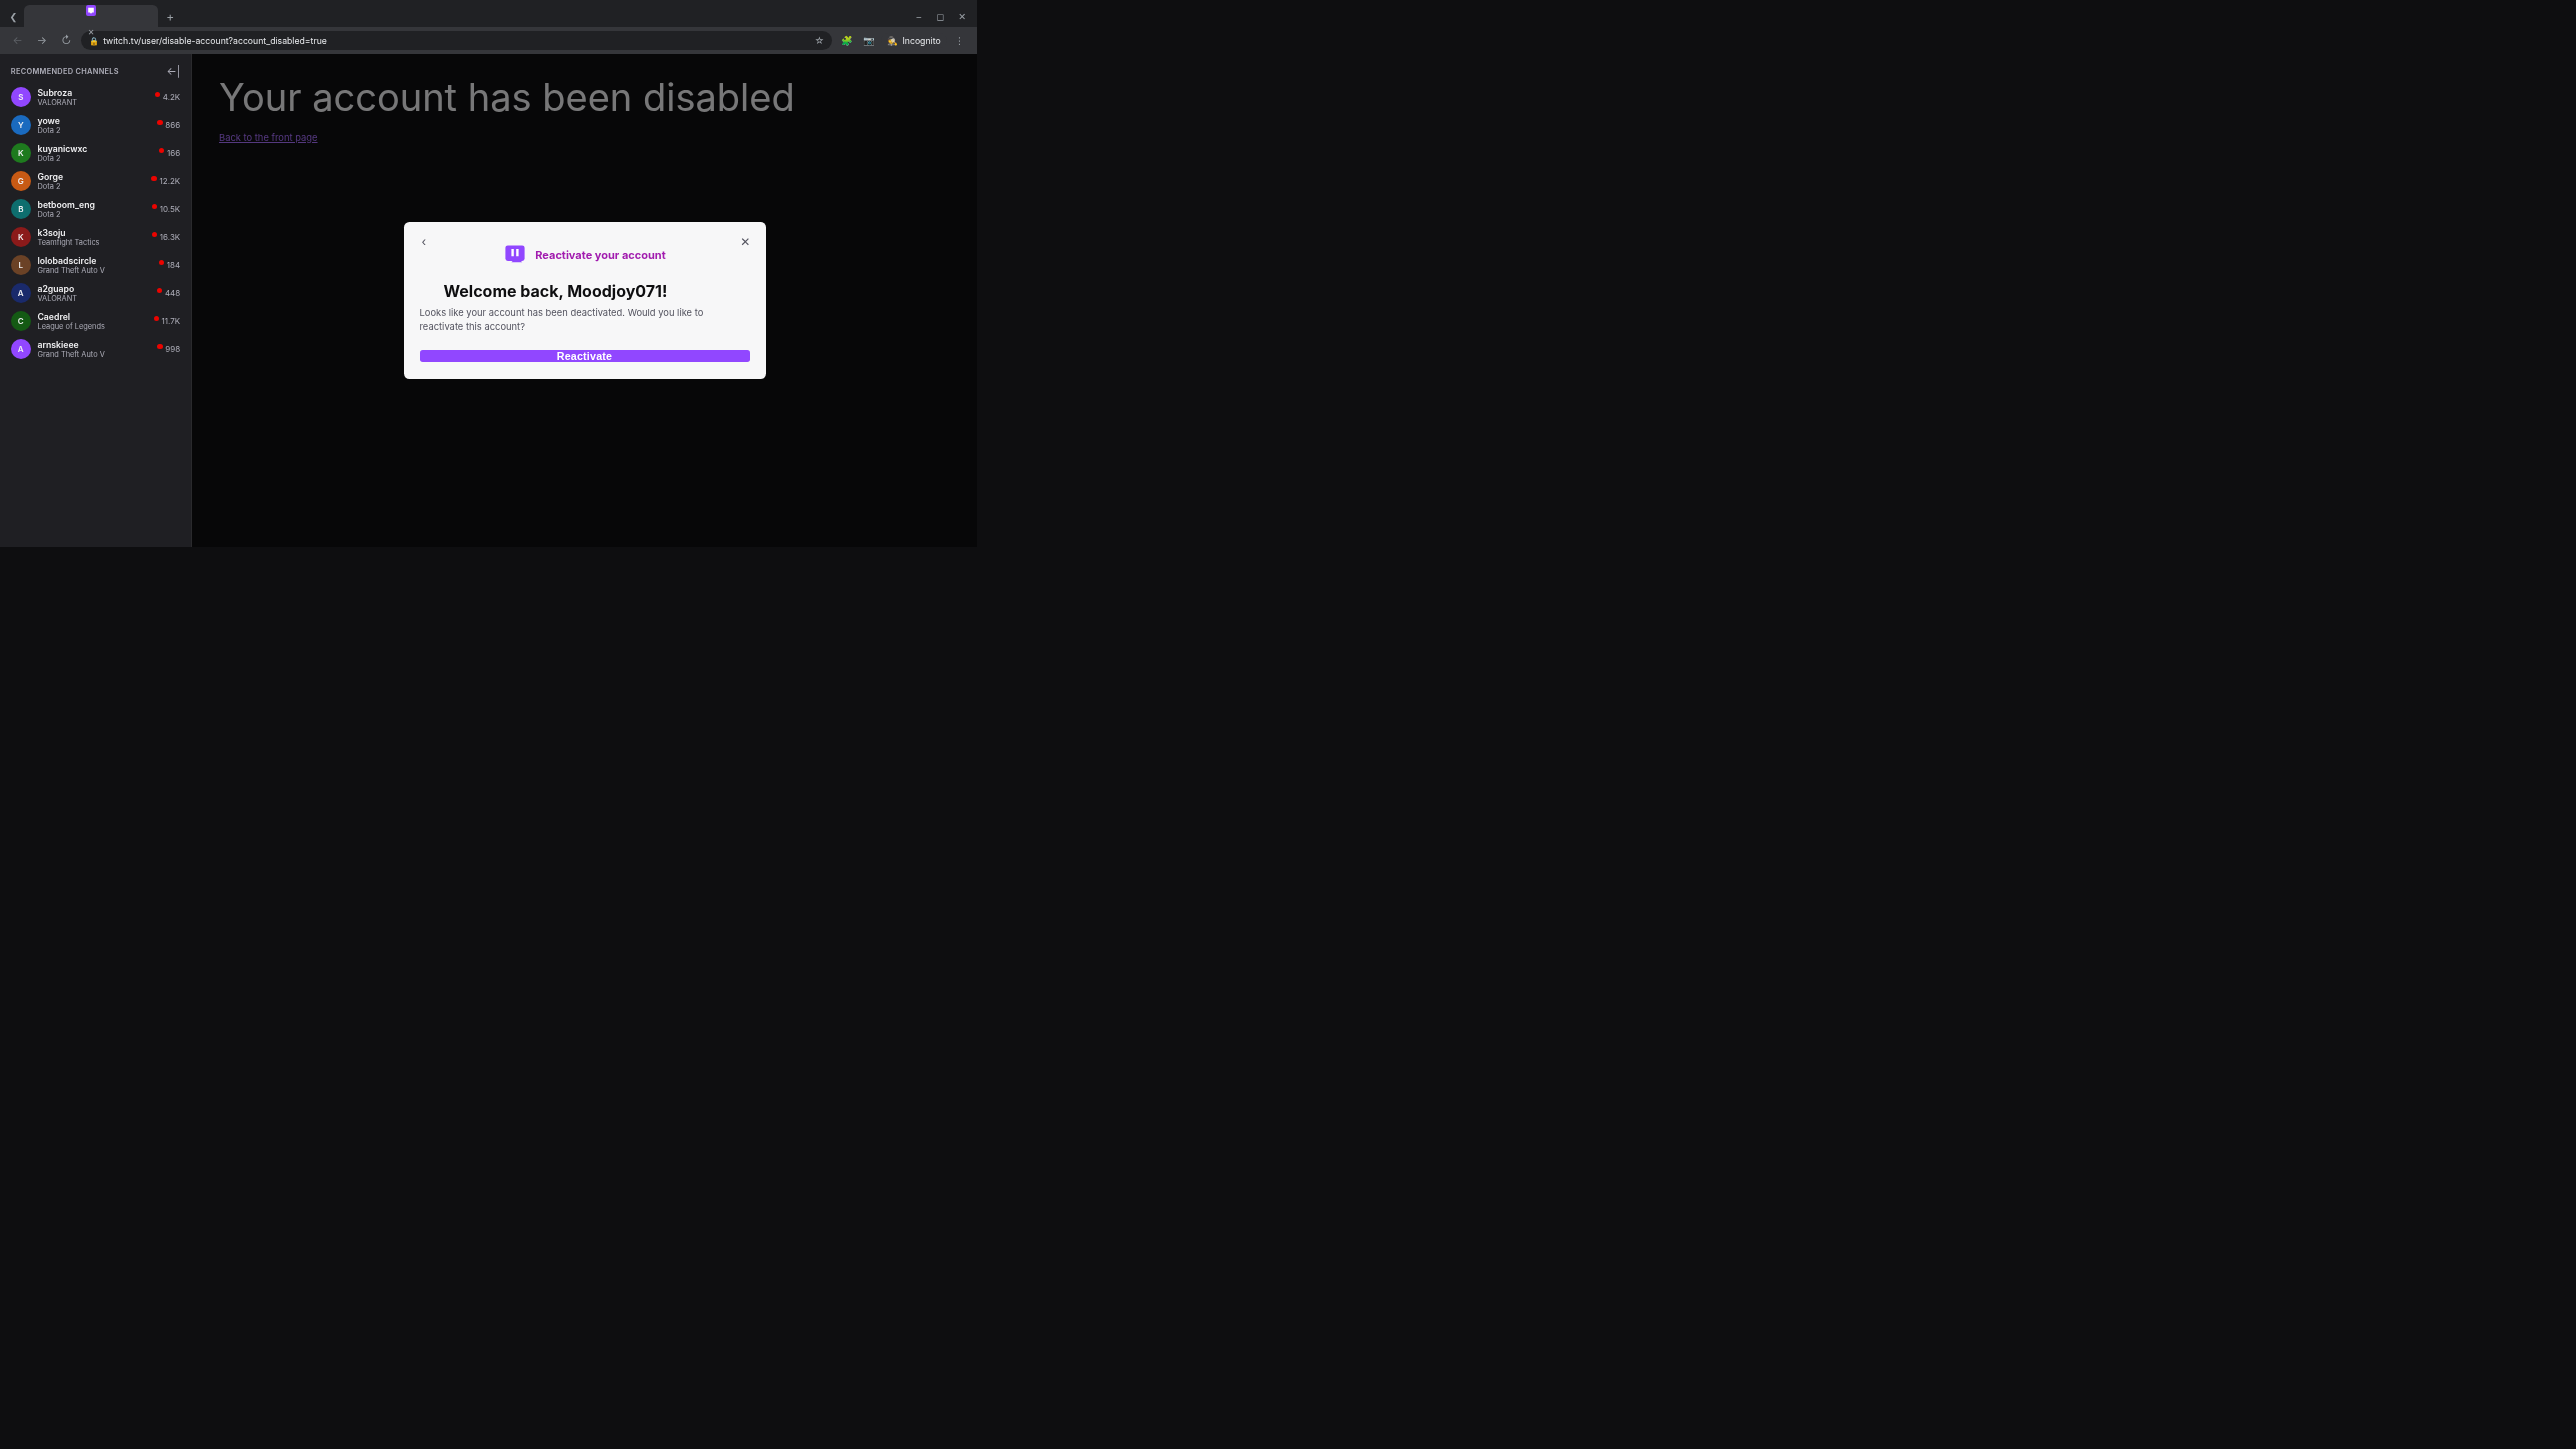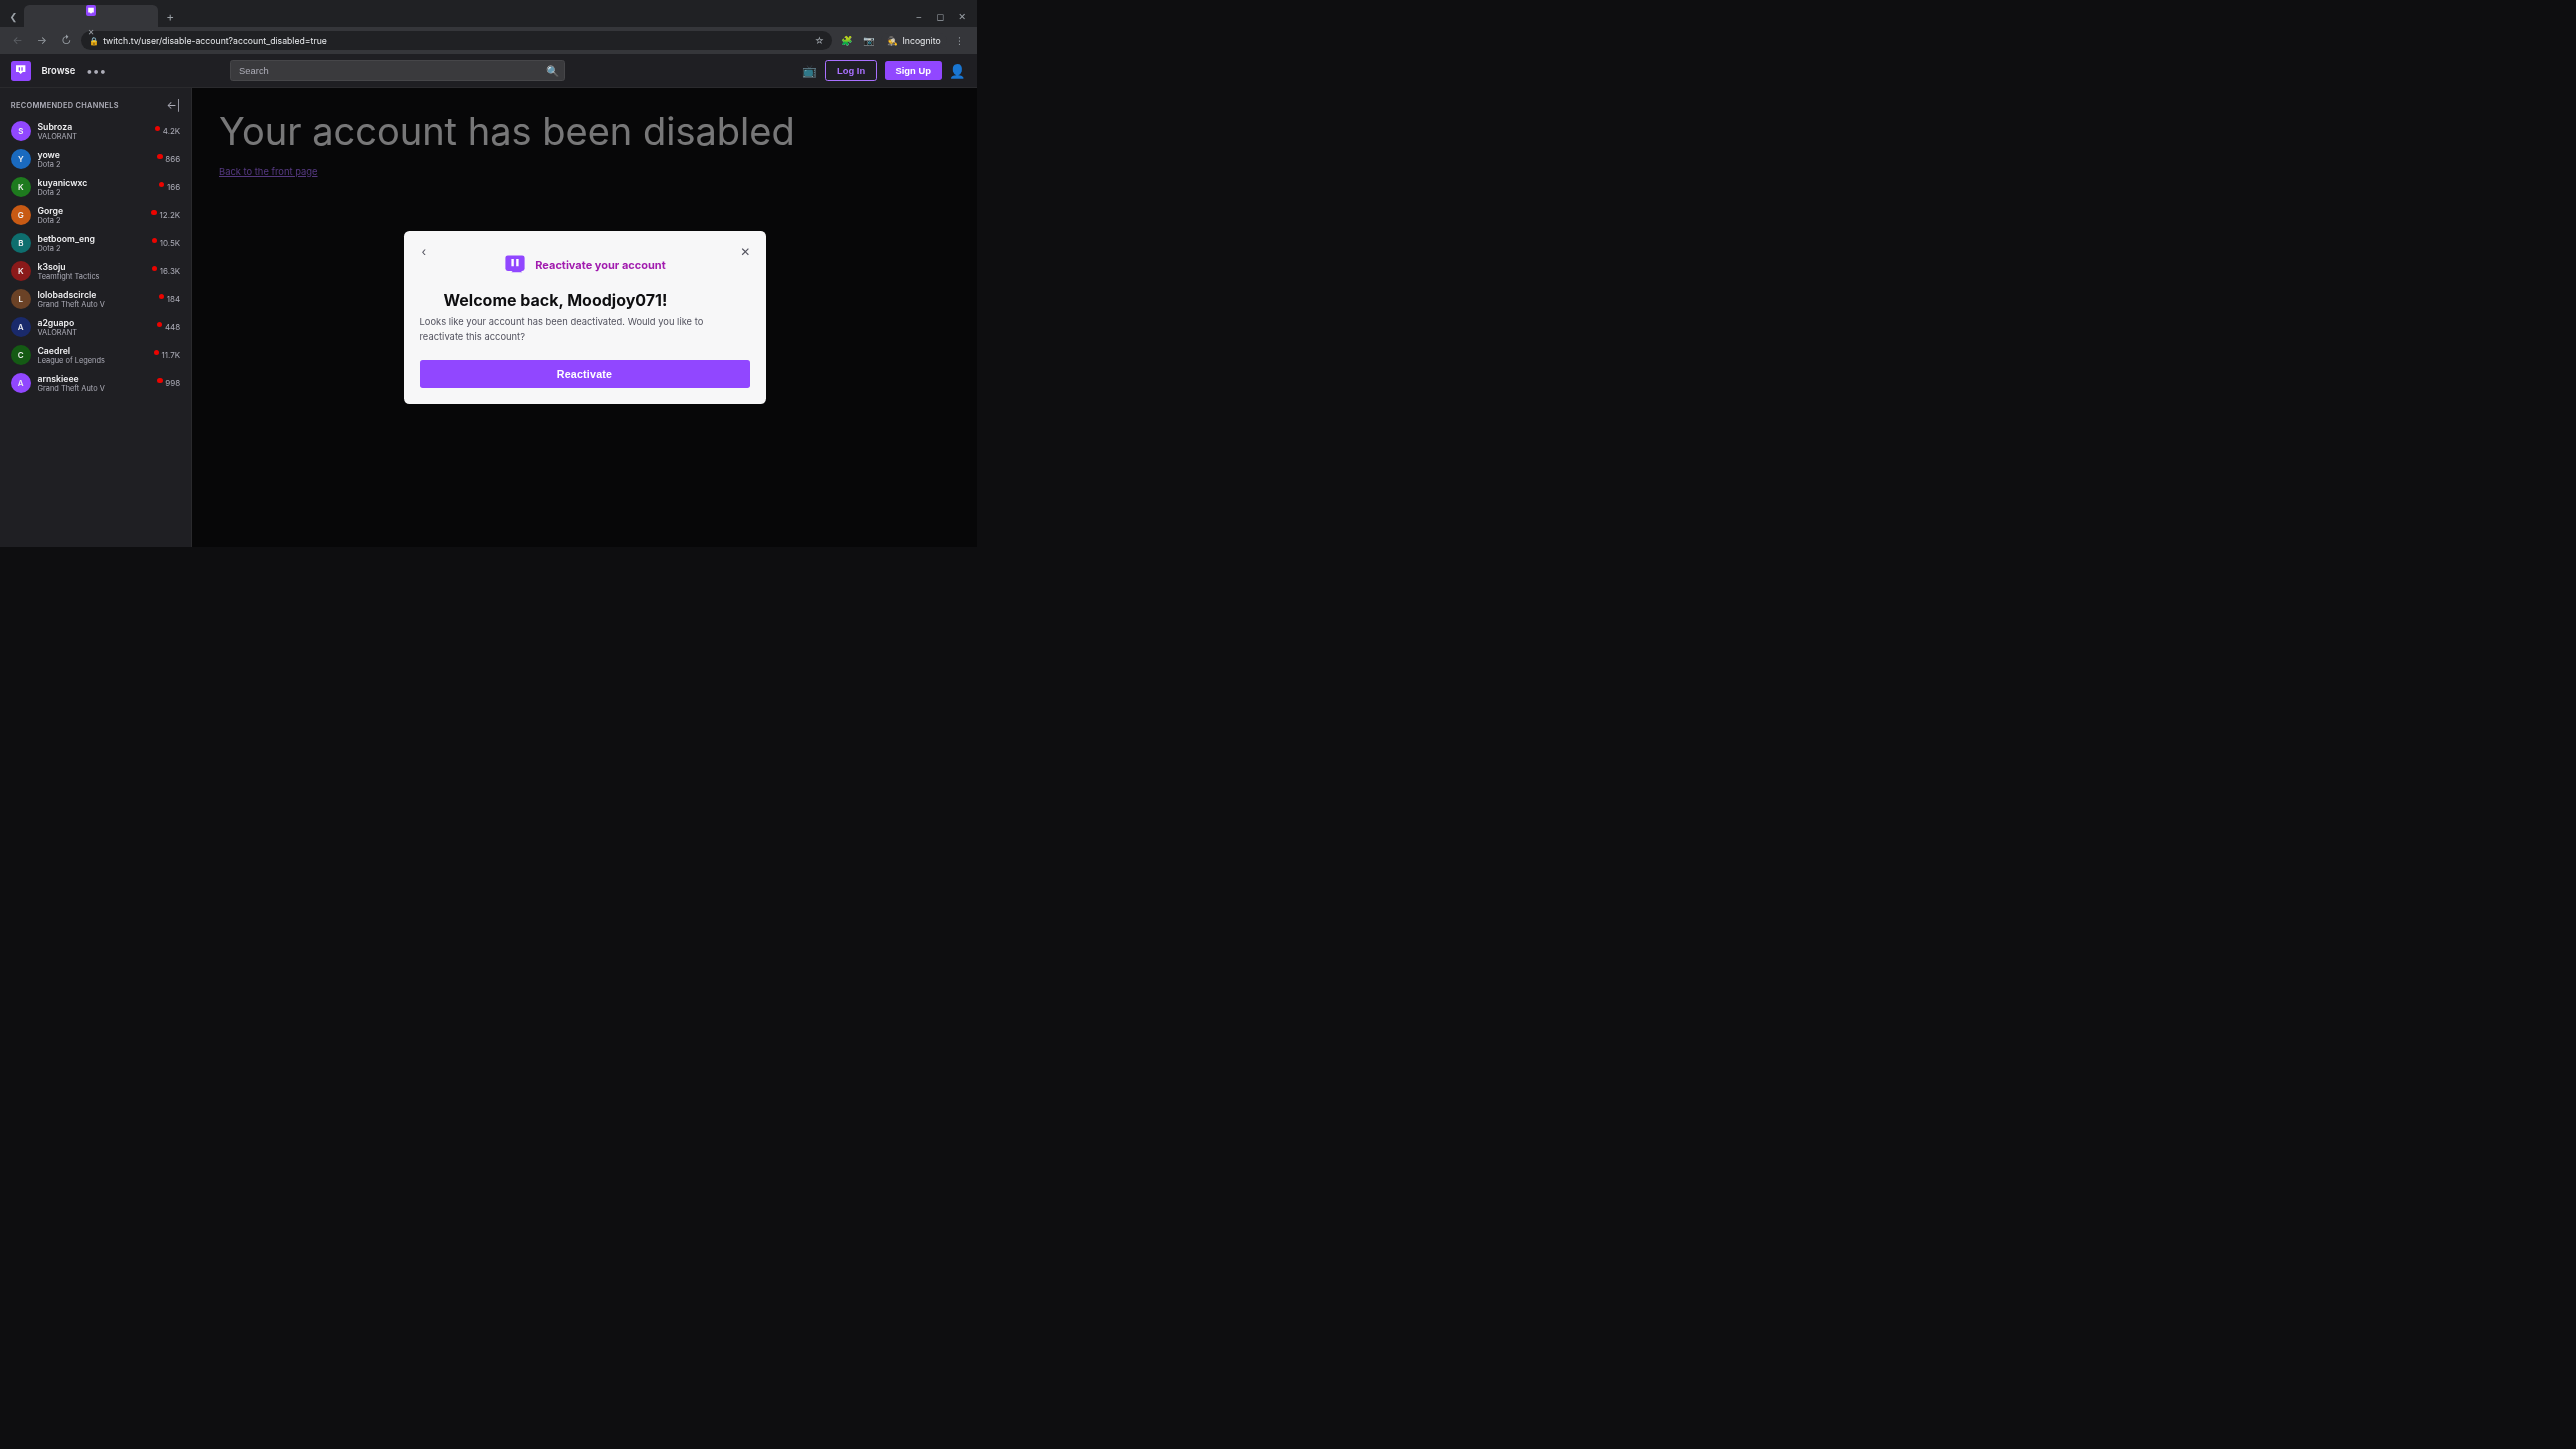--- a/index.html
+++ b/index.html
@@ -548,25 +548,6 @@
 
 <div class="twitch-app">
 
-  <div class="twitch-header">
-    <div class="twitch-logo">
-      <svg viewBox="0 0 20 20" fill="white">
-          <path d="M3 2h14v10h-4l-3 3-3-3H3V2zm8 3v5h2V5h-2zm-4 0v5h2V5H7z"></path>
-        </svg>
-    </div>
-    <span class="header-browse">Browse</span>
-    <span class="header-dots">•••</span>
-    <div class="header-search">
-      <input type="text" placeholder="Search" style="">
-      <span class="search-icon">🔍</span>
-    </div>
-    <div class="header-right">
-      <span class="header-icon-btn">📺</span>
-      <button class="login-btn">Log In</button>
-      <button class="signup-btn">Sign Up</button>
-      <span class="user-icon-btn">👤</span>
-    </div>
-  </div>
 
   <div class="twitch-body">
 

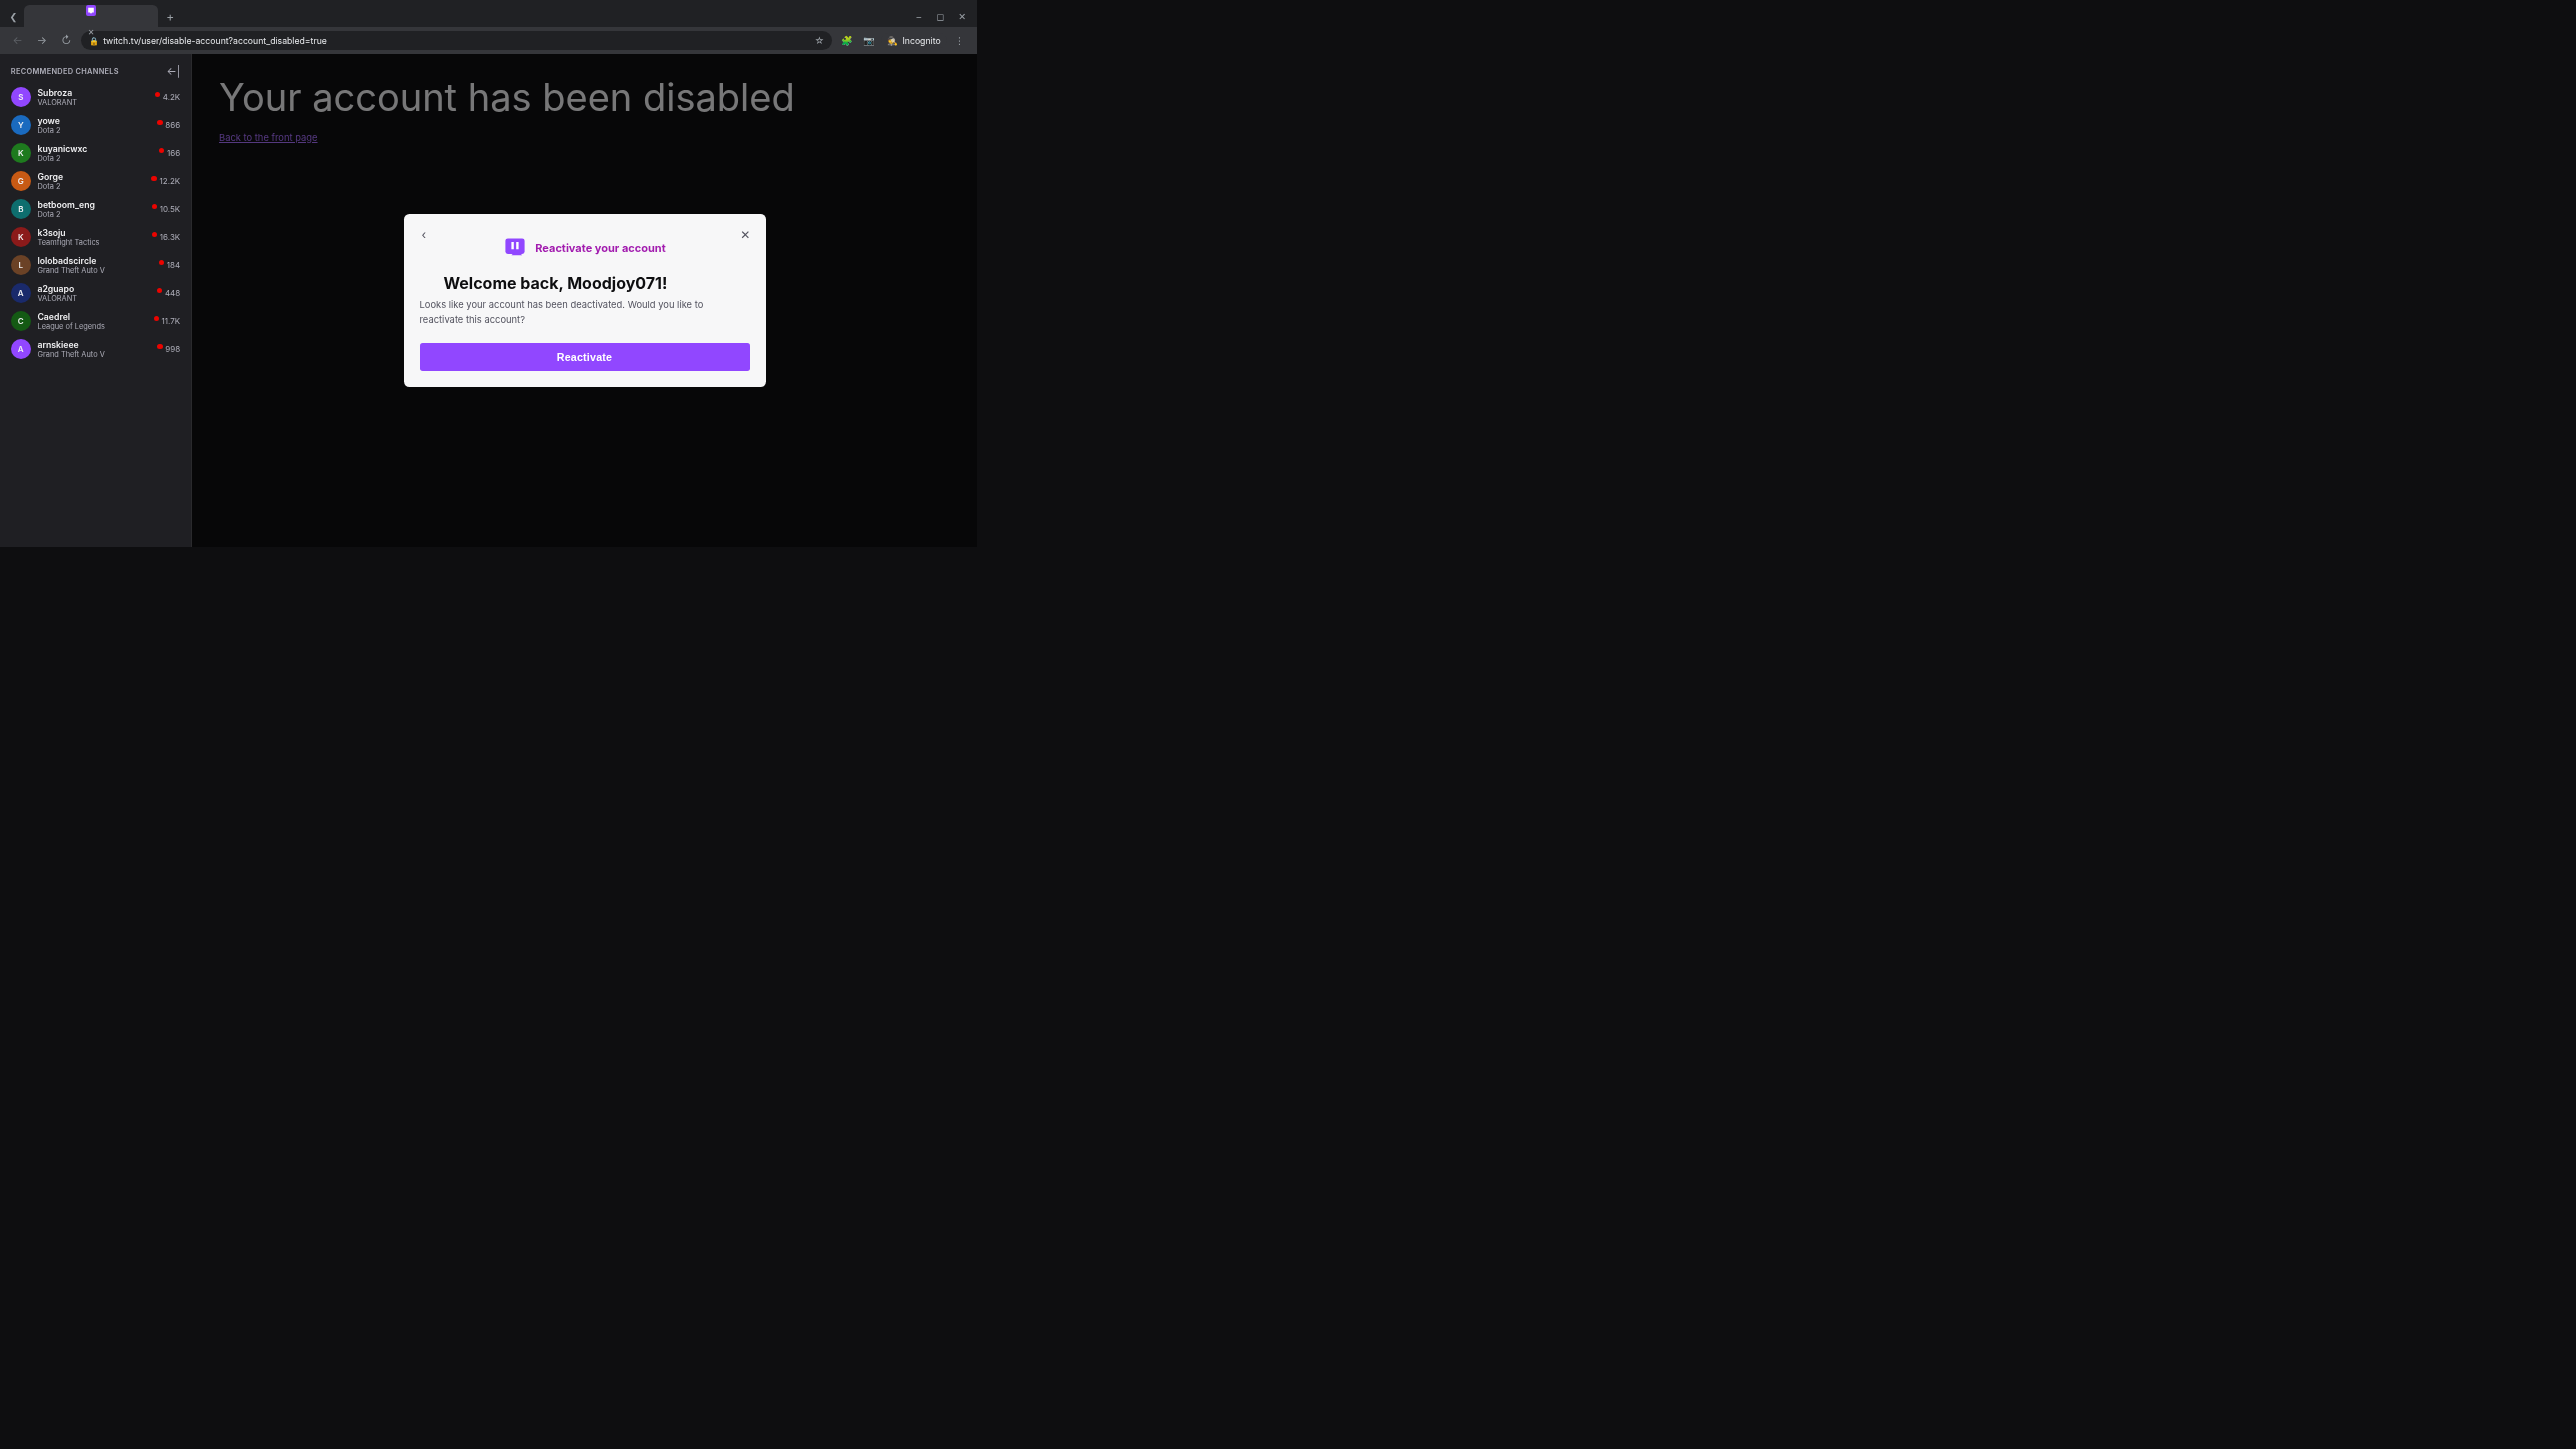--- a/index.html
+++ b/index.html
@@ -481,7 +481,6 @@
       background: #9147ff;
       border: none;
       color: white;
-      padding: 8px;
       border-radius: 2.7px;
       font-size: 10.7px;
       font-weight: 700;

